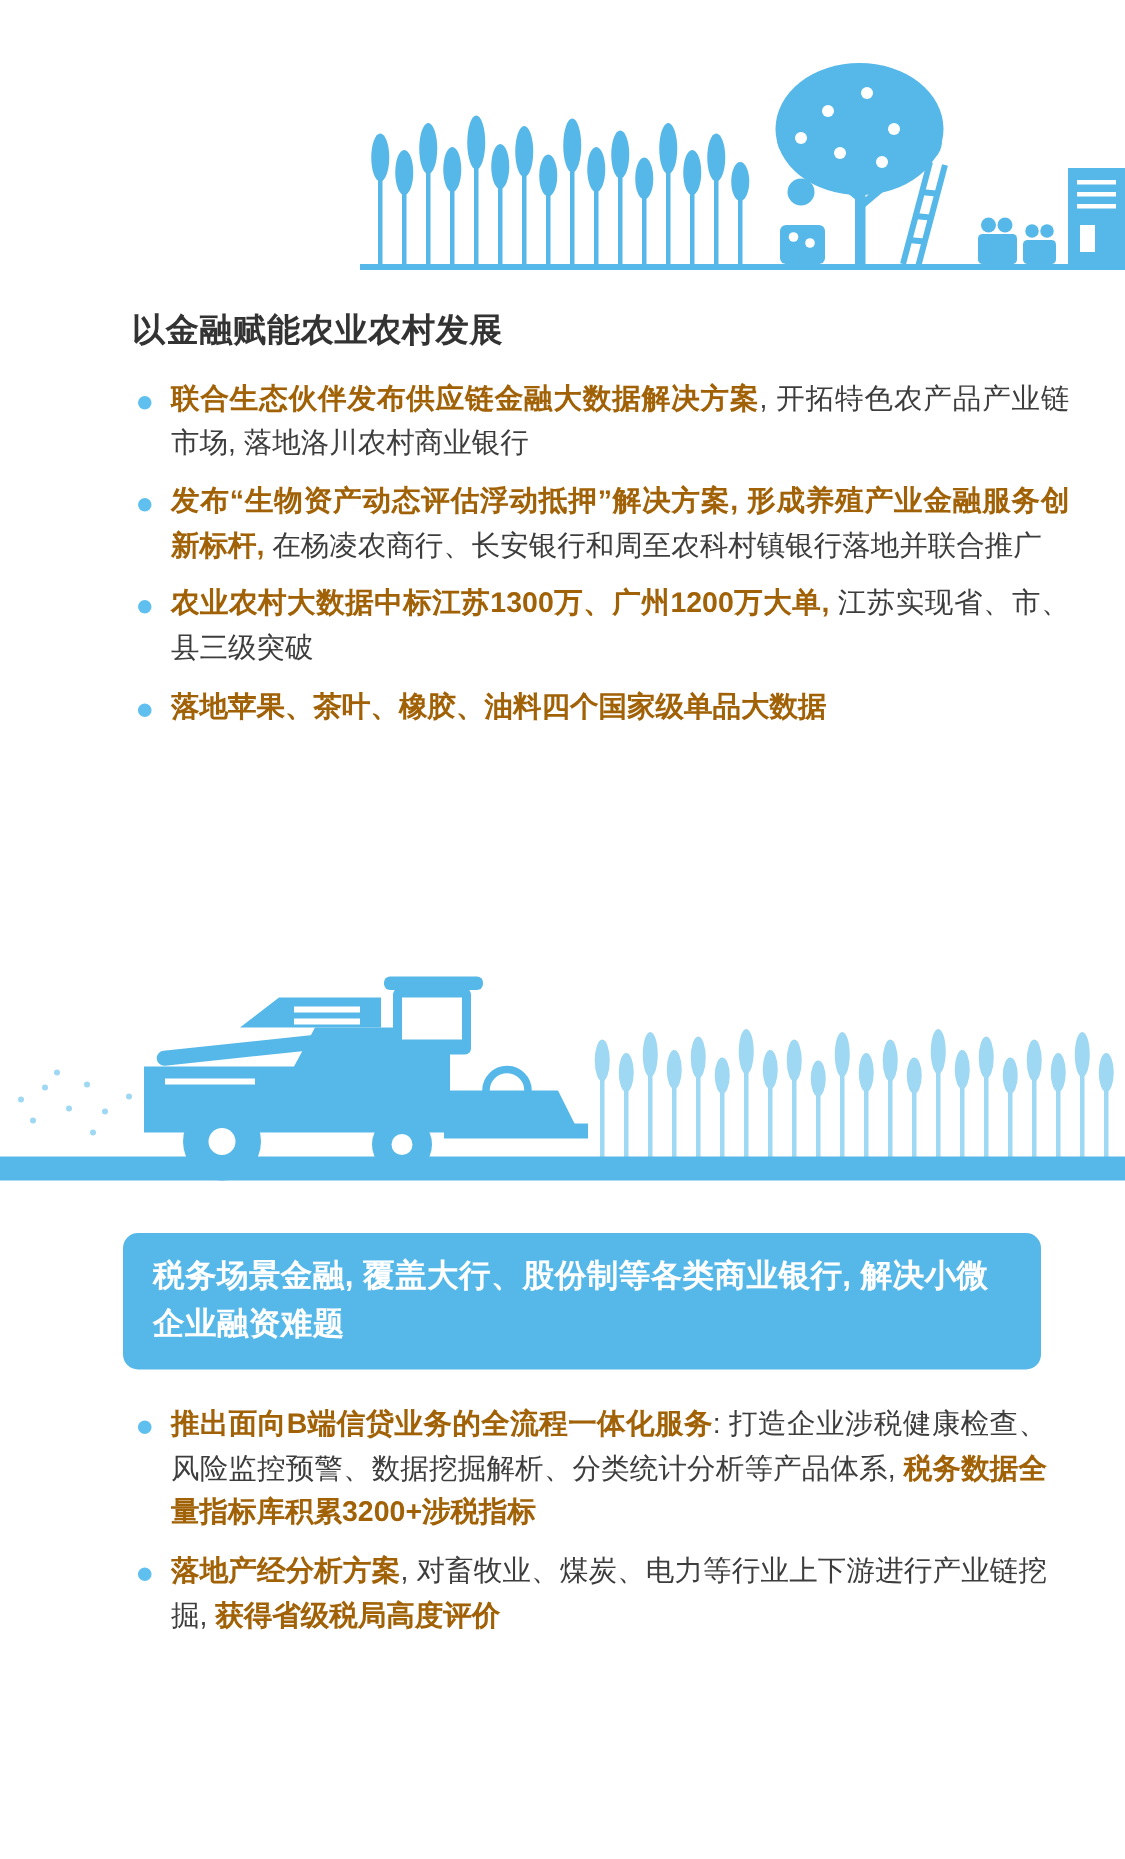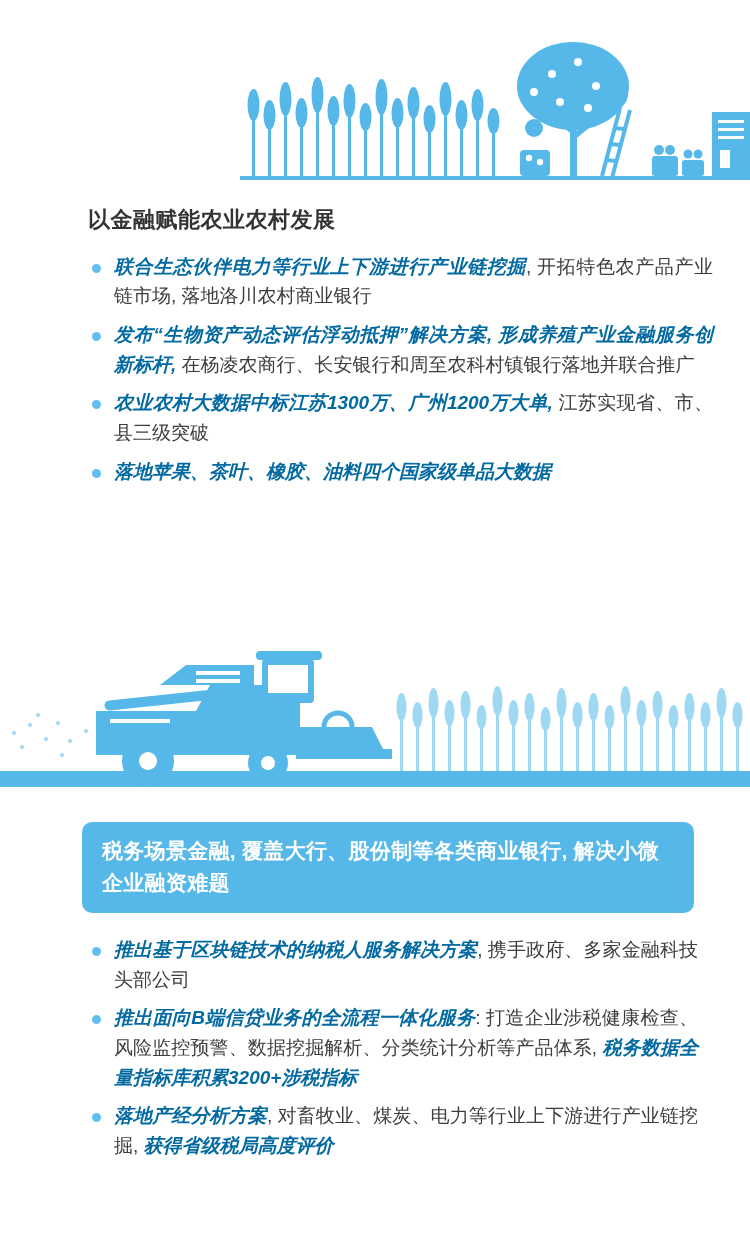--- a/index.html
+++ b/index.html
@@ -73,7 +73,7 @@
     border-radius: 50%;
     background: #5fc0ef;
   }
-  .b { font-weight: bold; color: #0369a1; font-style: italic; }
+  .b { font-weight: bold; color: #a16207; }
 
   
   .illus-mid {

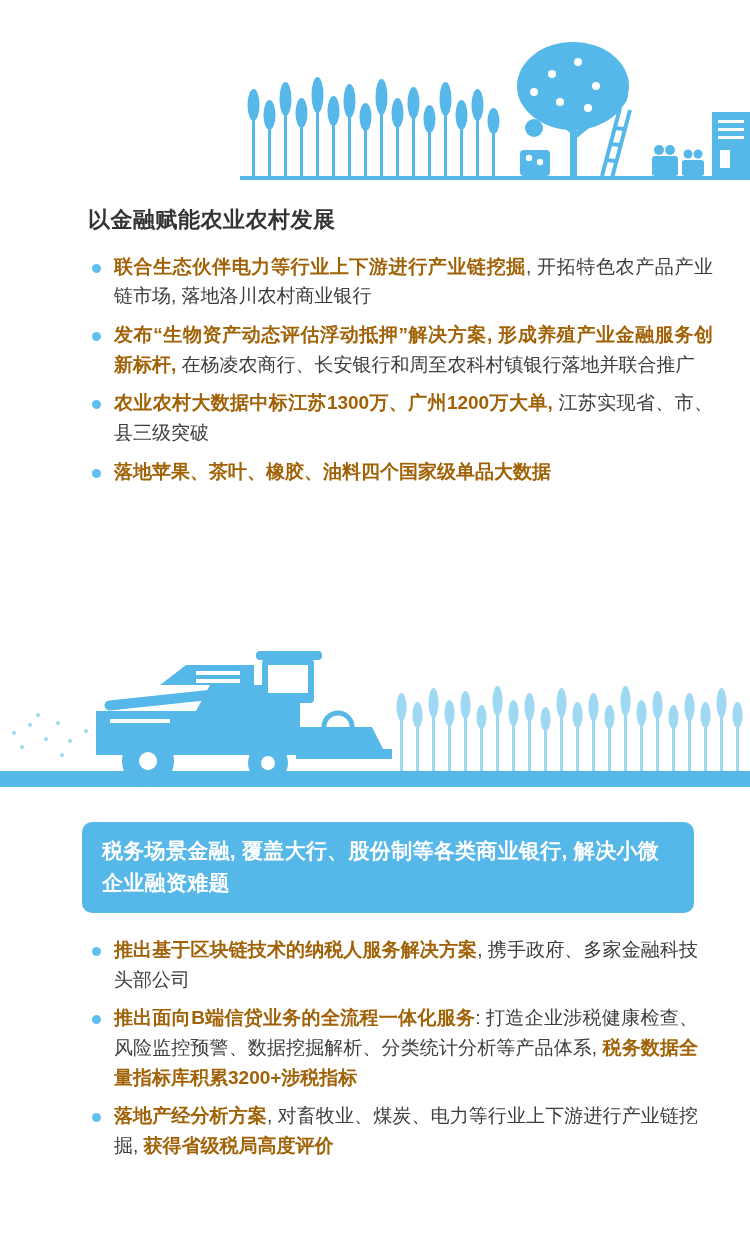--- a/index.html
+++ b/index.html
@@ -227,7 +227,7 @@
   <div class="section-one">
     <h2 class="sec-heading">以金融赋能农业农村发展</h2>
     <ul class="bullets">
-      <li><span class="b">联合生态伙伴</span><span class="b">电力等行业上下游进行产业链挖掘</span><span>, 开拓特色农产品产业链市场, 落地洛川农村商业银行</span></li>
+      <li><span class="b">联合生态伙伴</span><span class="b">发布供应链金融大数据解决方案</span><span>, 开拓特色农产品产业链市场, 落地洛川农村商业银行</span></li>
       <li><span class="b">发布“生物资产动态评估浮动抵押”解决方案, 形成养殖产业金融服务创新标杆,</span><span> 在杨凌农商行、长安银行和周至农科村镇银行落地并联合推广</span></li>
       <li><span class="b">农业农村大数据中标江苏1300万、广州1200万大单,</span><span> 江苏实现省、市、县三级突破</span></li>
       <li><span class="b">落地苹果、茶叶、橡胶、油料四个国家级单品大数据</span></li>

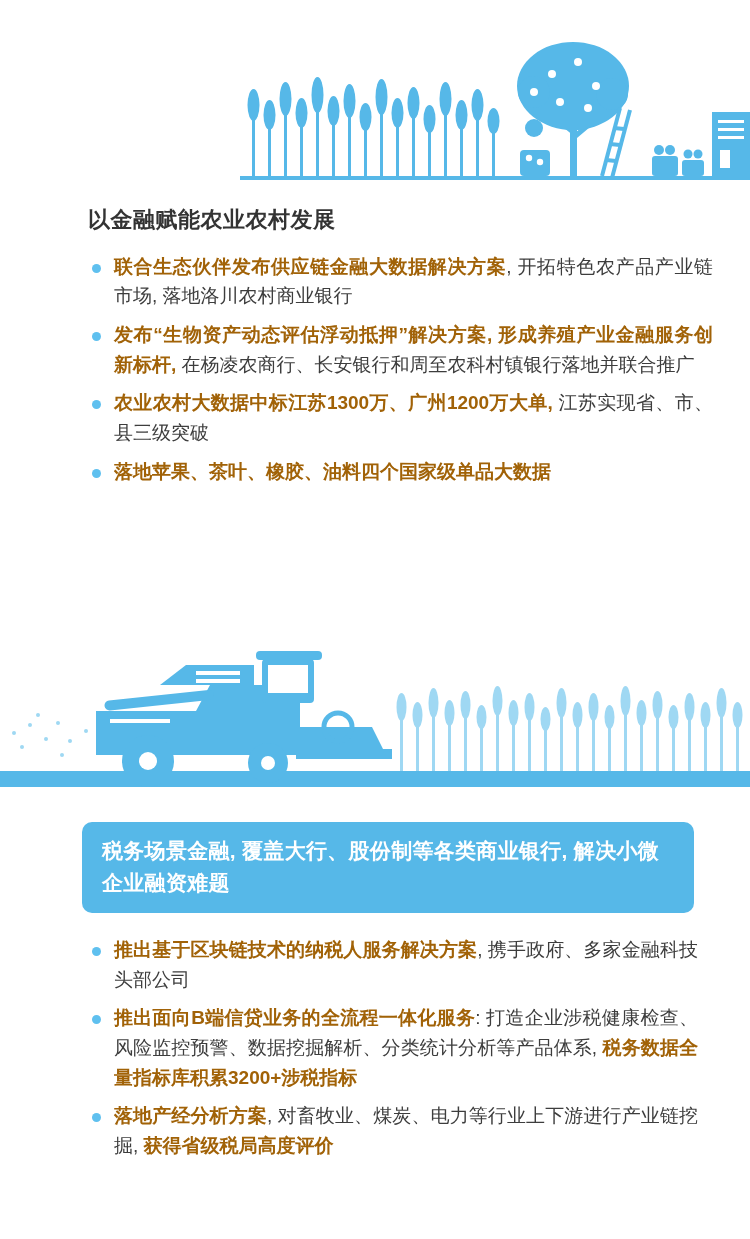--- a/index.html
+++ b/index.html
@@ -335,7 +335,6 @@
   <div class="section-two">
     <div class="callout">税务场景金融, 覆盖大行、股份制等各类商业银行, 解决小微企业融资难题</div>
     <ul class="bullets">
-      <li><span class="b">推出基于区块链技术的纳税人服务解决方案</span><span>, 携手政府、多家金融科技头部公司</span></li>
       <li><span class="b">推出面向B端信贷业务的全流程一体化服务</span><span>: 打造企业涉税健康检查、风险监控预警、数据挖掘解析、分类统计分析等产品体系, </span><span class="b">税务数据全量指标库积累3200+涉税指标</span></li>
       <li><span class="b">落地产经分析方案</span><span>, 对畜牧业、煤炭、电力等行业上下游进行产业链挖掘, </span><span class="b">获得省级税局高度评价</span></li>
     </ul>

